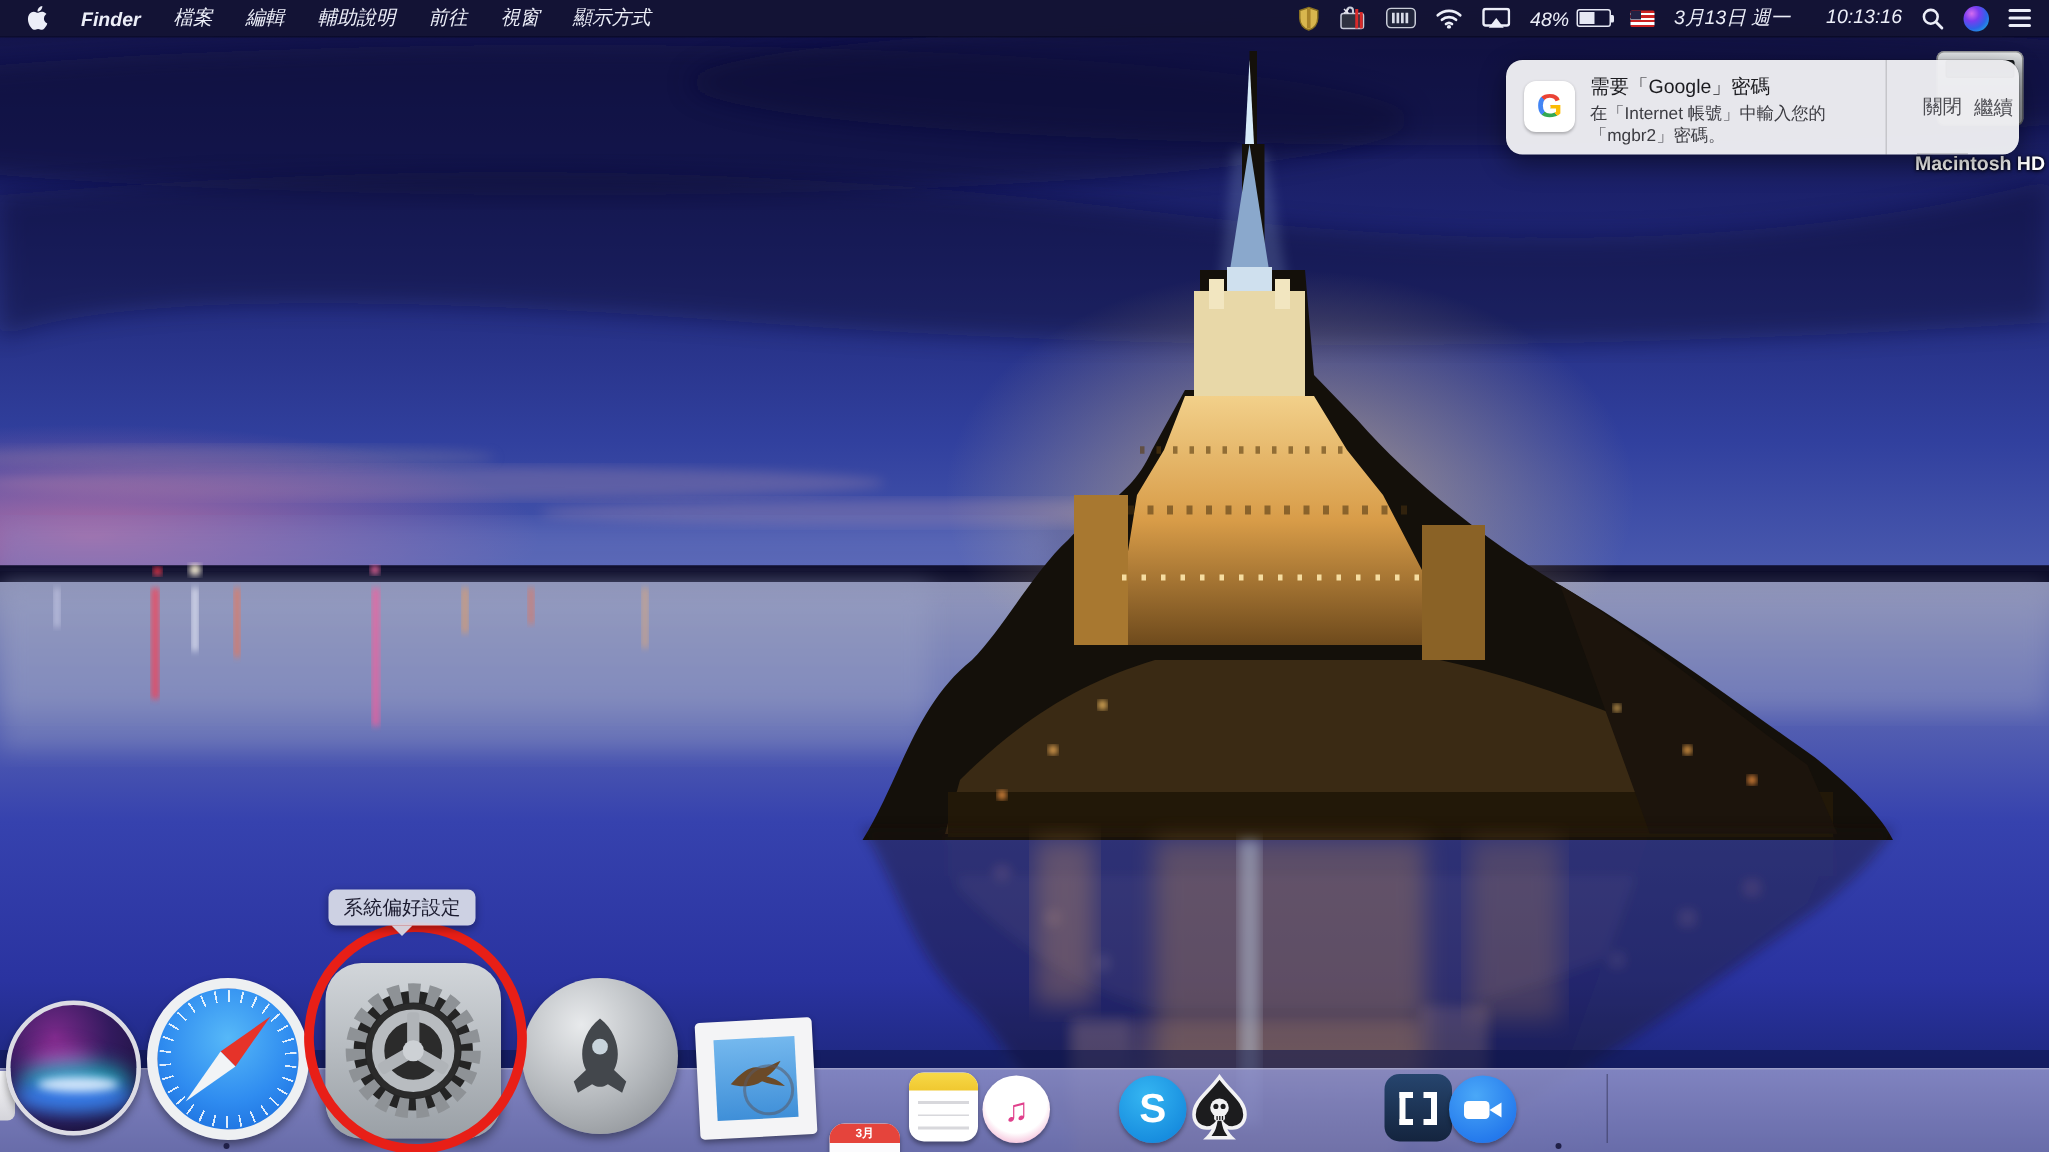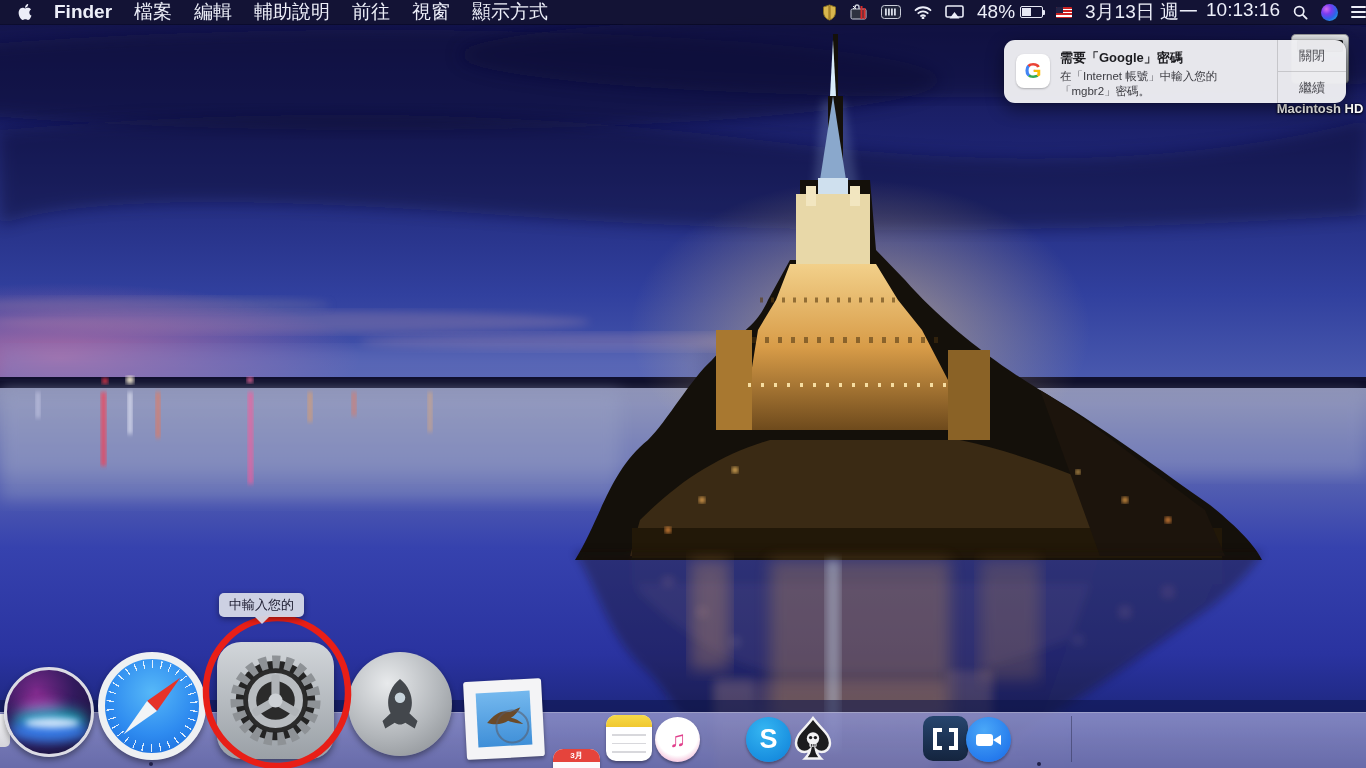--- a/index.html
+++ b/index.html
@@ -13,8 +13,8 @@
   
   .menubar{position:absolute;left:0;top:0;width:1366px;height:24px;
            background:rgba(20,20,52,0.96);display:flex;align-items:center;
-           color:#eceef8;font-size:19px;z-index:50;
-           box-shadow:0 1px 0 rgba(0,0,0,.4);}
+           color:#eceef8;font-size:13px;z-index:50;
+           box-shadow:0 1px 0 rgba(0,0,0,.4);font-style:italic;}
   .menubar .left{display:flex;align-items:center;gap:22px;padding-left:18px;}
   .menubar .left .mi{cursor:default;}
   .menubar .appname{font-weight:bold;}

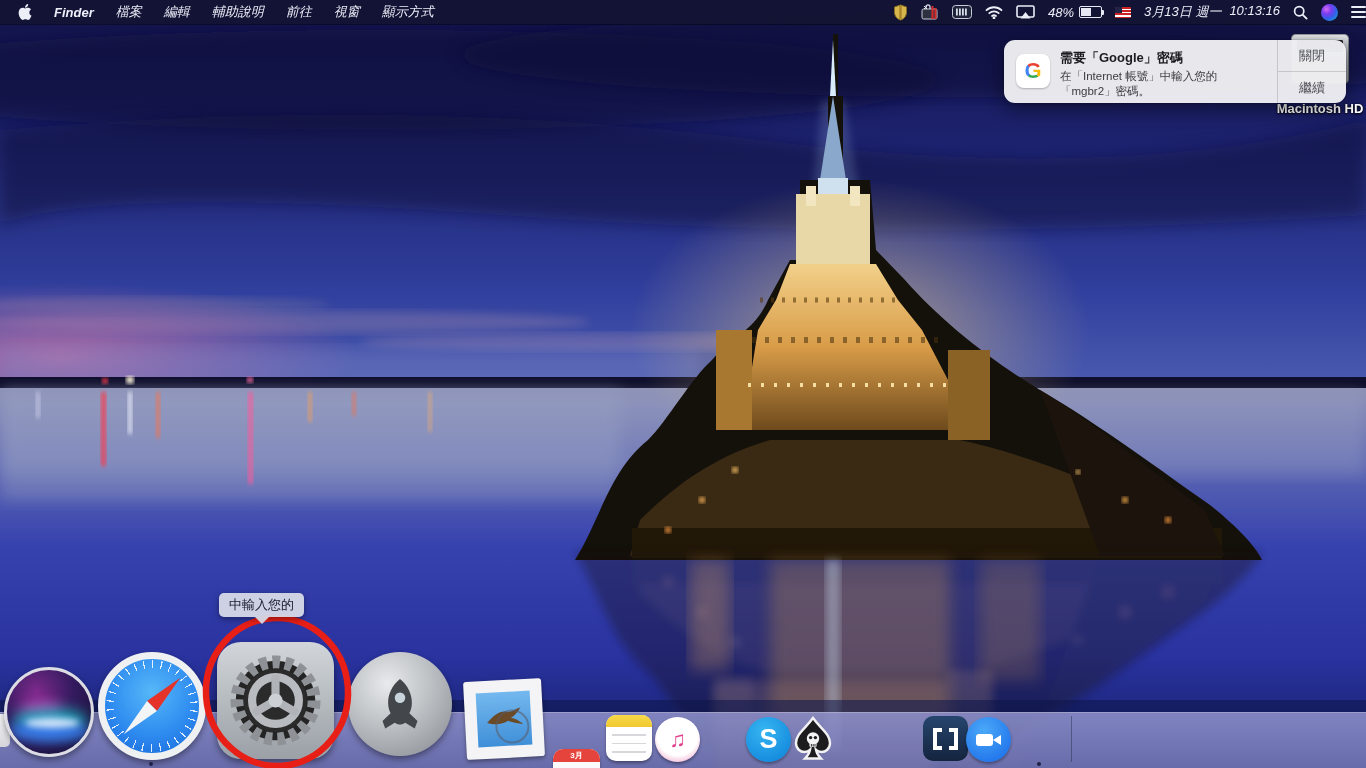--- a/index.html
+++ b/index.html
@@ -18,7 +18,7 @@
   .menubar .left{display:flex;align-items:center;gap:22px;padding-left:18px;}
   .menubar .left .mi{cursor:default;}
   .menubar .appname{font-weight:bold;}
-  .menubar .right{margin-left:auto;display:flex;align-items:center;gap:13px;}
+  .menubar .right{margin-left:auto;display:flex;align-items:center;gap:13px;padding-right:12px;}
   .sticon{display:flex;align-items:center;justify-content:center;height:24px;}
   .battery-group{display:flex;align-items:center;gap:5px;}
   .batt{width:21px;height:10px;border:1px solid #e6e8f4;border-radius:2px;position:relative;}

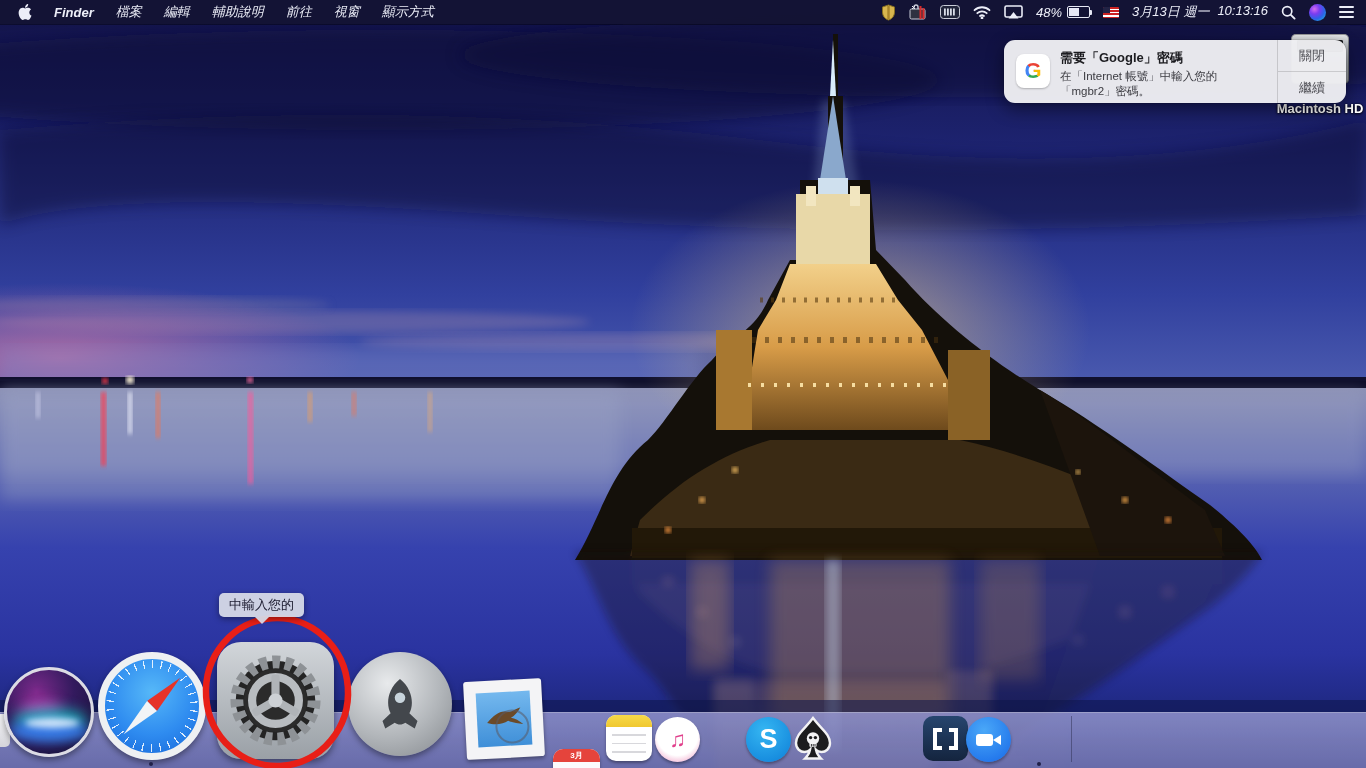--- a/index.html
+++ b/index.html
@@ -31,7 +31,7 @@
   .ncicon i{display:block;width:15px;height:2px;background:#eceef8;border-radius:1px;}
   .siri-orb{width:17px;height:17px;border-radius:50%;
     background:radial-gradient(circle at 32% 30%,#d46cf0 0%,#7a3cf0 30%,#2e62e8 60%,#15c8d8 100%);}
-  .datetime{display:flex;gap:8px;justify-content:space-between;}
+  .datetime{display:flex;gap:24px;justify-content:space-between;}
 
   
   .hd-icon{position:absolute;left:1289px;top:28px;width:62px;height:68px;z-index:10;}

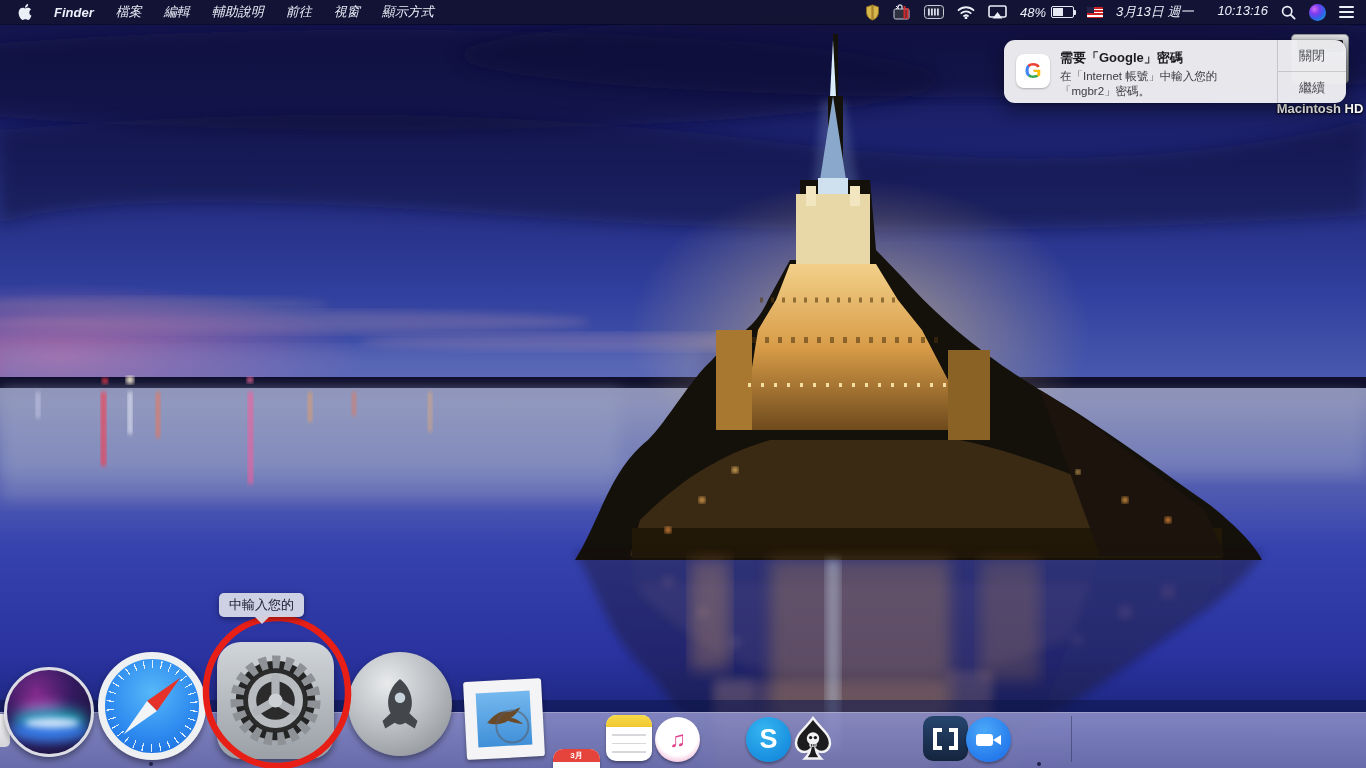--- a/index.html
+++ b/index.html
@@ -52,7 +52,7 @@
     background:conic-gradient(from -40deg,#ea4335 0 95deg,#fbbc05 95deg 180deg,#34a853 180deg 262deg,#4285f4 262deg 360deg);
     -webkit-background-clip:text;background-clip:text;color:transparent;}
   .notif .txt{flex:1;padding-top:9px;min-width:0;}
-  .notif .title{font-size:13px;font-weight:bold;color:#1b1b1f;margin-bottom:2px;}
+  .notif .title{font-size:13px;font-weight:normal;color:#1b1b1f;margin-bottom:2px;}
   .notif .body{font-size:11.5px;color:#3c3c42;line-height:1.3;width:198px;}
   .notif .acts{width:68px;border-left:1px solid rgba(0,0,0,.14);display:flex;flex-direction:column;}
   .notif .acts .act{flex:1;display:flex;align-items:center;justify-content:center;

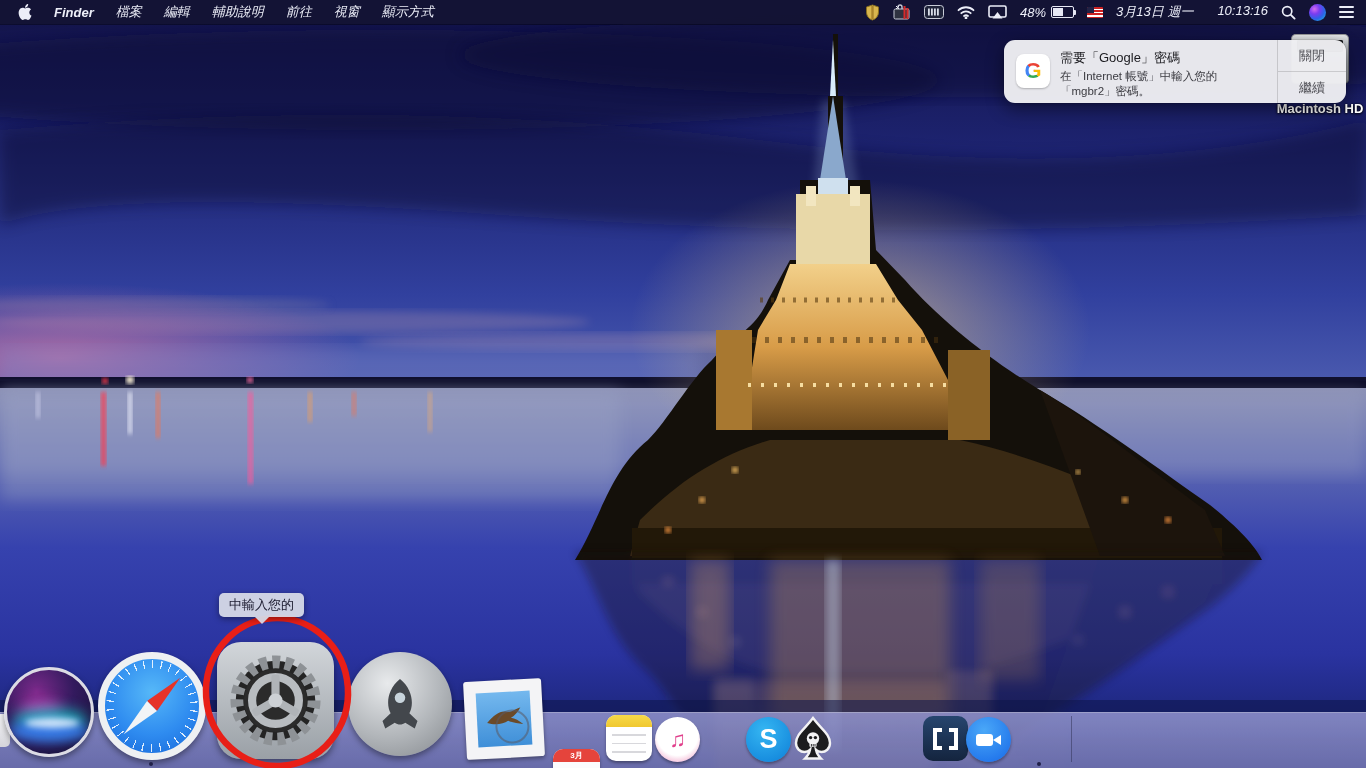--- a/index.html
+++ b/index.html
@@ -54,7 +54,7 @@
   .notif .txt{flex:1;padding-top:9px;min-width:0;}
   .notif .title{font-size:13px;font-weight:normal;color:#1b1b1f;margin-bottom:2px;}
   .notif .body{font-size:11.5px;color:#3c3c42;line-height:1.3;width:198px;}
-  .notif .acts{width:68px;border-left:1px solid rgba(0,0,0,.14);display:flex;flex-direction:column;}
+  .notif .acts{width:68px;border-left:1px solid rgba(0,0,0,.14);display:flex;flex-direction:row;padding-left:20px;}
   .notif .acts .act{flex:1;display:flex;align-items:center;justify-content:center;
     font-size:13px;color:#4c4c52;cursor:default;}
   .notif .acts .act:first-child{border-bottom:1px solid rgba(0,0,0,.14);}

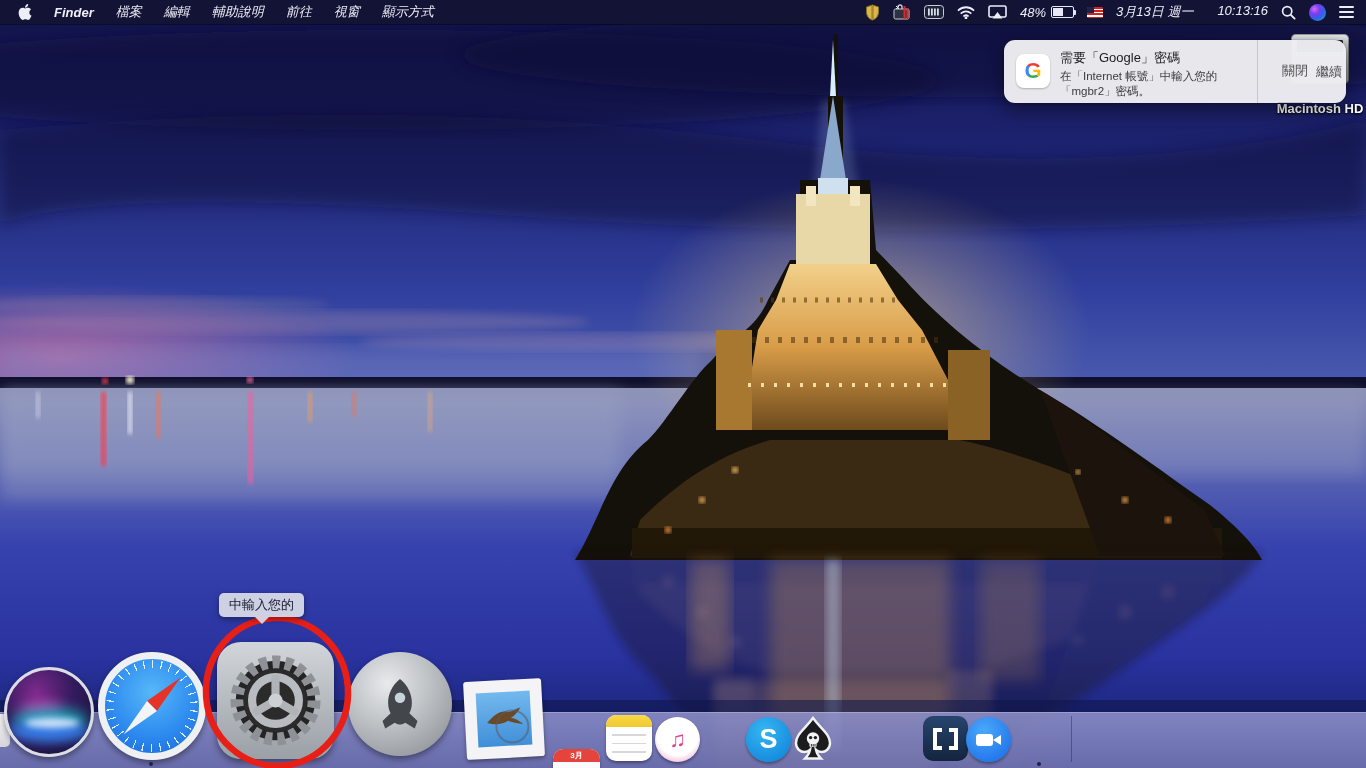--- a/index.html
+++ b/index.html
@@ -423,7 +423,7 @@
     <ellipse cx="77" cy="80" rx="71" ry="74" fill="none" stroke="#e81f17" stroke-width="6.5" transform="rotate(-4 77 80)"></ellipse>
   </svg>
 
-  <div class="tooltip">中輸入您的</div>
+  <div class="tooltip">系統偏好設定</div>
 
   <div class="dock-item" style="left:348px;top:652px;">
     <div class="launchpad">

